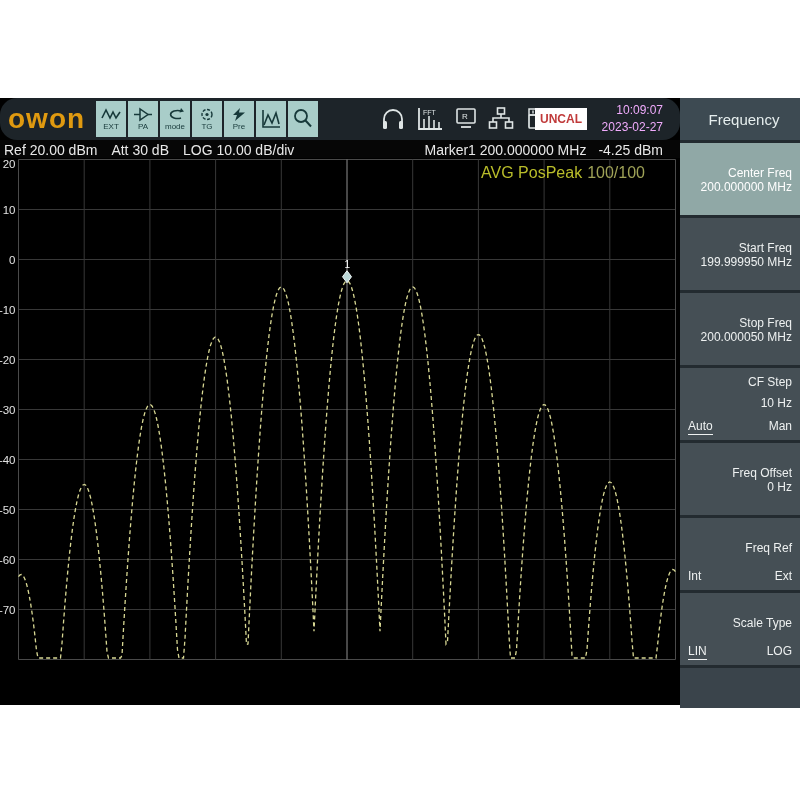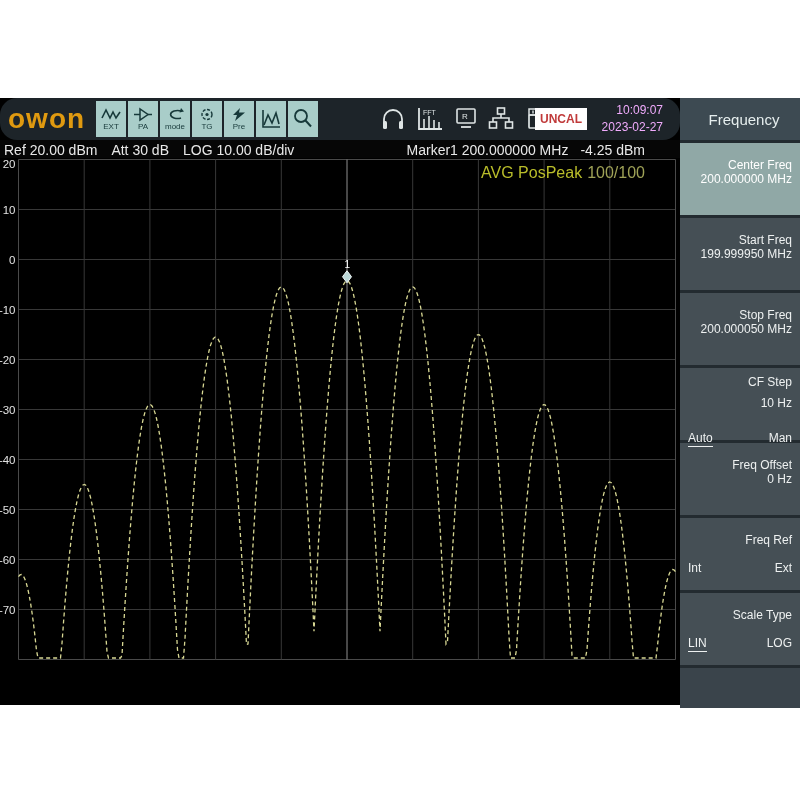--- a/index.html
+++ b/index.html
@@ -29,7 +29,7 @@
                color:#e8e8e8; font-size:14px; }
   .statusbar .left { position:absolute; left:4px; top:2px; }
   .statusbar .left span { margin-right:14px; }
-  .statusbar .right { position:absolute; right:35px; top:2px; }
+  .statusbar .right { position:absolute; right:17px; top:2px; }
   .statusbar .right span { margin-left:12px; }
 
   

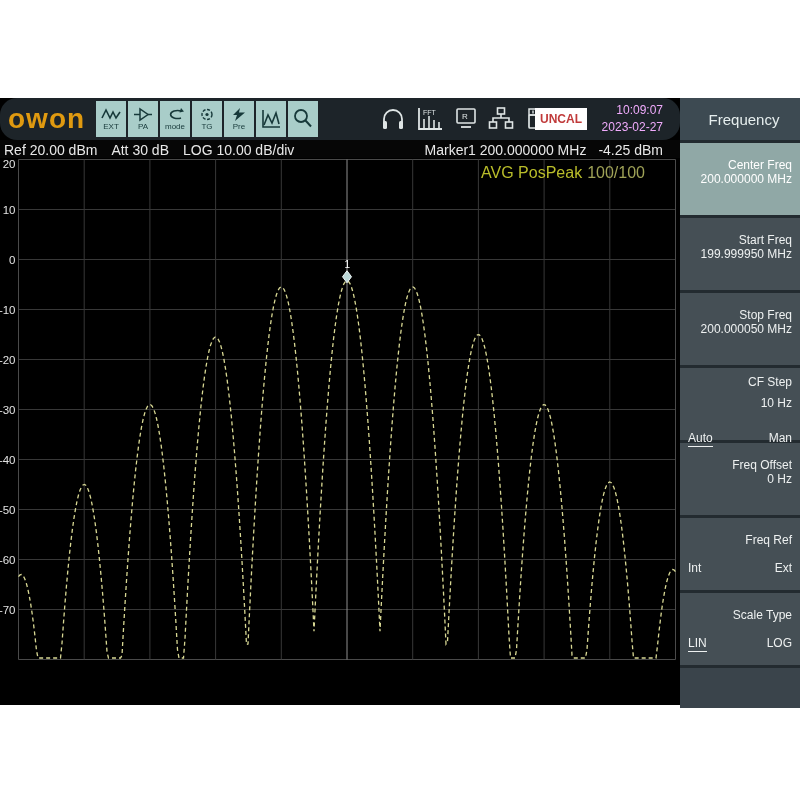--- a/index.html
+++ b/index.html
@@ -56,7 +56,7 @@
   .menu-btn { margin-top:3px; height:72px; background:#454f55; color:#eef1f1;
               font-size:12px; padding:7px 8px 0 8px; }
   .menu-btn.active { background:#90a8a6; color:#ffffff; }
-  .m-label { text-align:right; margin-top:8px; }
+  .m-label { text-align:right; margin-top:16px; }
   .m-value { text-align:right; }
   .menu-btn.has3 .m-label { margin-top:0; }
   .menu-btn.has3 .m-value { margin-top:7px; }

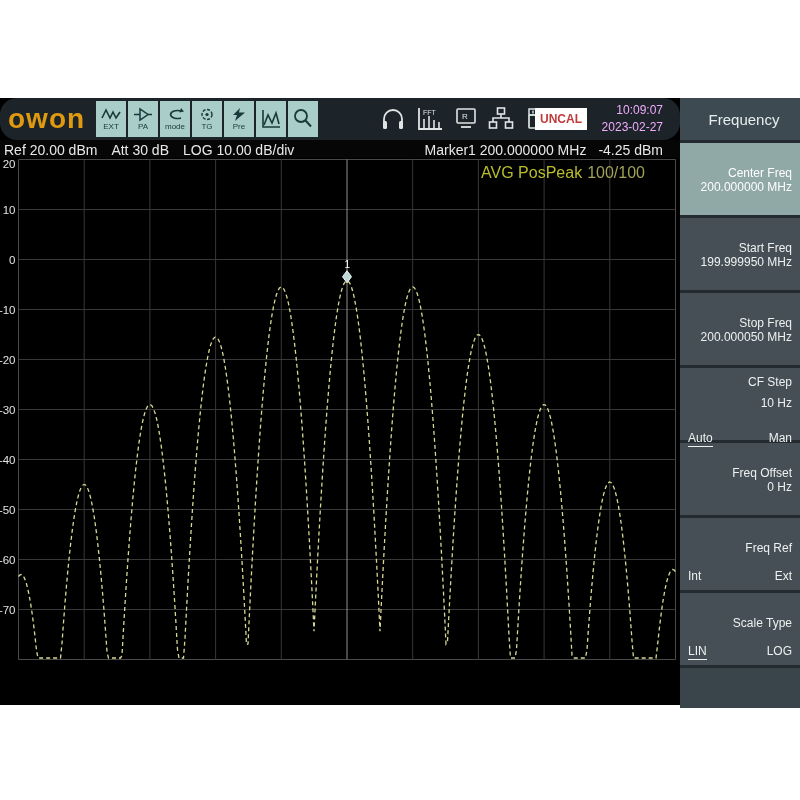--- a/index.html
+++ b/index.html
@@ -61,7 +61,7 @@
   .menu-btn.has3 .m-label { margin-top:0; }
   .menu-btn.has3 .m-value { margin-top:7px; }
   .m-opts { display:flex; justify-content:space-between; margin-top:14px; }
-  .menu-btn.has3 .m-opts { margin-top:21px;gap:20px; }
+  .menu-btn.has3 .m-opts { margin-top:9px;gap:20px; }
   .m-opts span.u { border-bottom:1px solid currentColor; padding-bottom:1px; }
   .empty-slot { margin-top:3px; height:40px; background:#3a444b; }
 </style>

